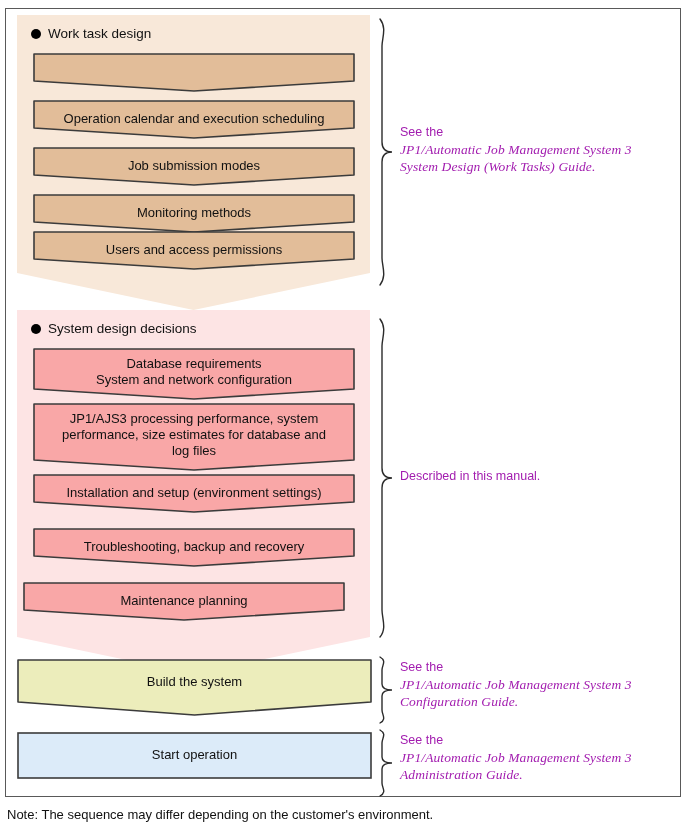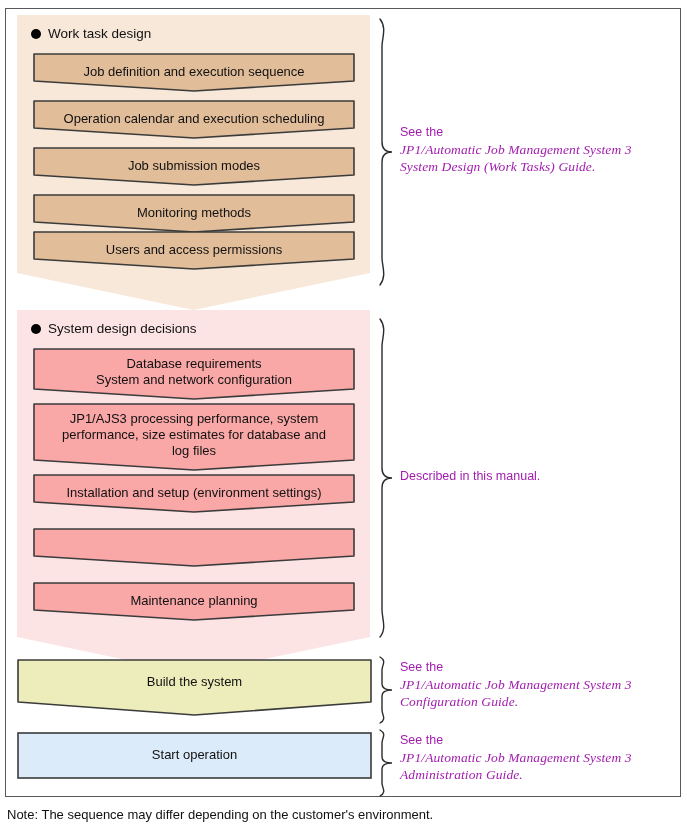--- a/index.html
+++ b/index.html
@@ -116,7 +116,6 @@
     <svg width="322" height="39" viewBox="0 0 322 39" xmlns="http://www.w3.org/2000/svg">
       <polygon points="1,1 321,1 321,28 161,38 1,28" fill="#e2bd99" stroke="#3b3b3b" stroke-width="1.6" stroke-linejoin="round"></polygon>
     </svg>
-    <div class="lbl" style="top:11px;">Job definition and execution sequence</div>
   </div>
 
   <div class="pbox" style="left:33px;top:100px;width:322px;height:39px;">

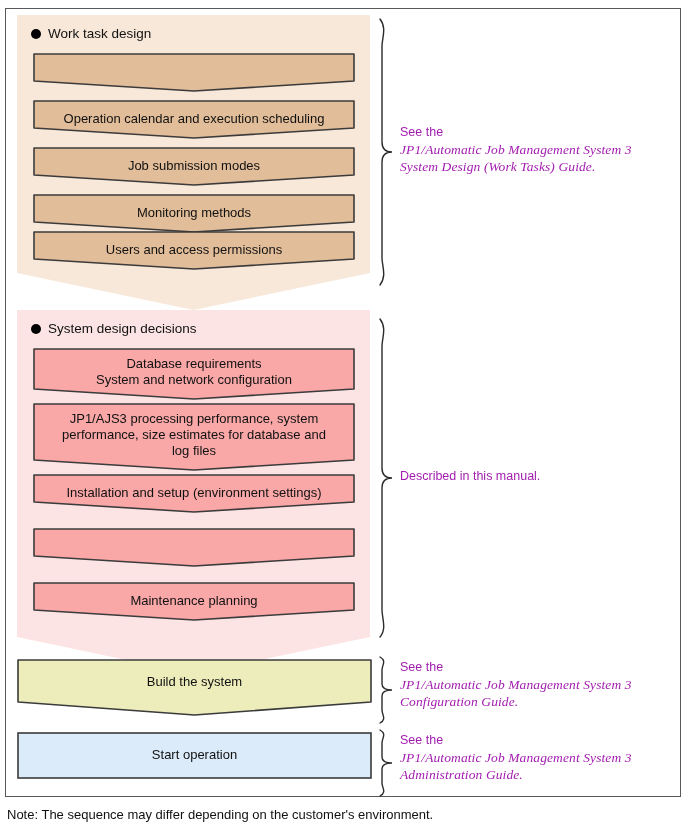--- a/index.html
+++ b/index.html
@@ -200,6 +200,7 @@
     <svg width="322" height="39" viewBox="0 0 322 39" xmlns="http://www.w3.org/2000/svg">
       <polygon points="1,1 321,1 321,28 161,38 1,28" fill="#f9a7a7" stroke="#3b3b3b" stroke-width="1.6" stroke-linejoin="round"></polygon>
     </svg>
+    <div class="lbl" style="top:11px;">Troubleshooting, backup and recovery</div>
   </div>
 
   <div class="pbox" style="left:33px;top:582px;width:322px;height:39px;">

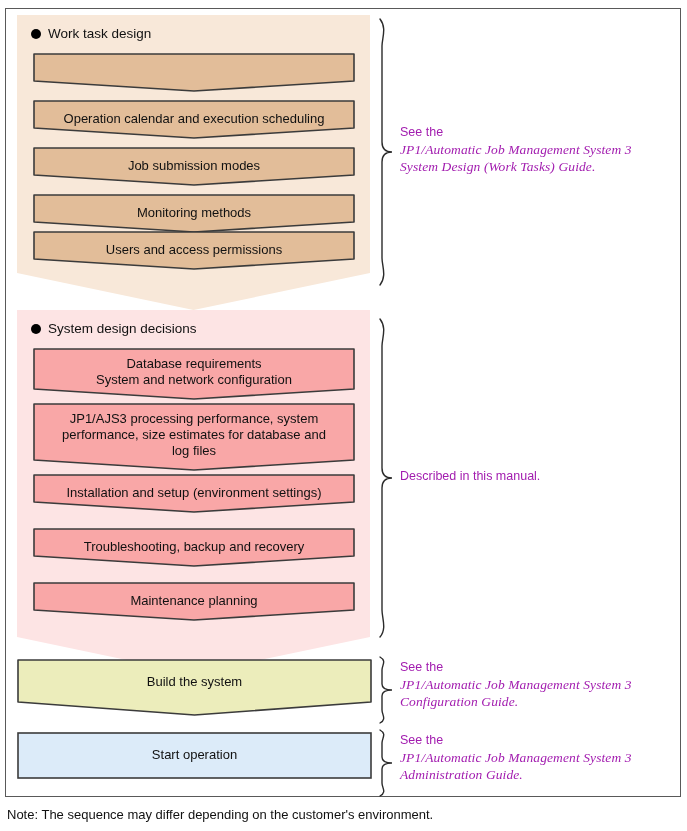--- a/index.html
+++ b/index.html
@@ -203,7 +203,7 @@
     <div class="lbl" style="top:11px;">Troubleshooting, backup and recovery</div>
   </div>
 
-  <div class="pbox" style="left:33px;top:582px;width:322px;height:39px;">
+  <div class="pbox" style="left:23px;top:582px;width:322px;height:39px;">
     <svg width="322" height="39" viewBox="0 0 322 39" xmlns="http://www.w3.org/2000/svg">
       <polygon points="1,1 321,1 321,28 161,38 1,28" fill="#f9a7a7" stroke="#3b3b3b" stroke-width="1.6" stroke-linejoin="round"></polygon>
     </svg>

